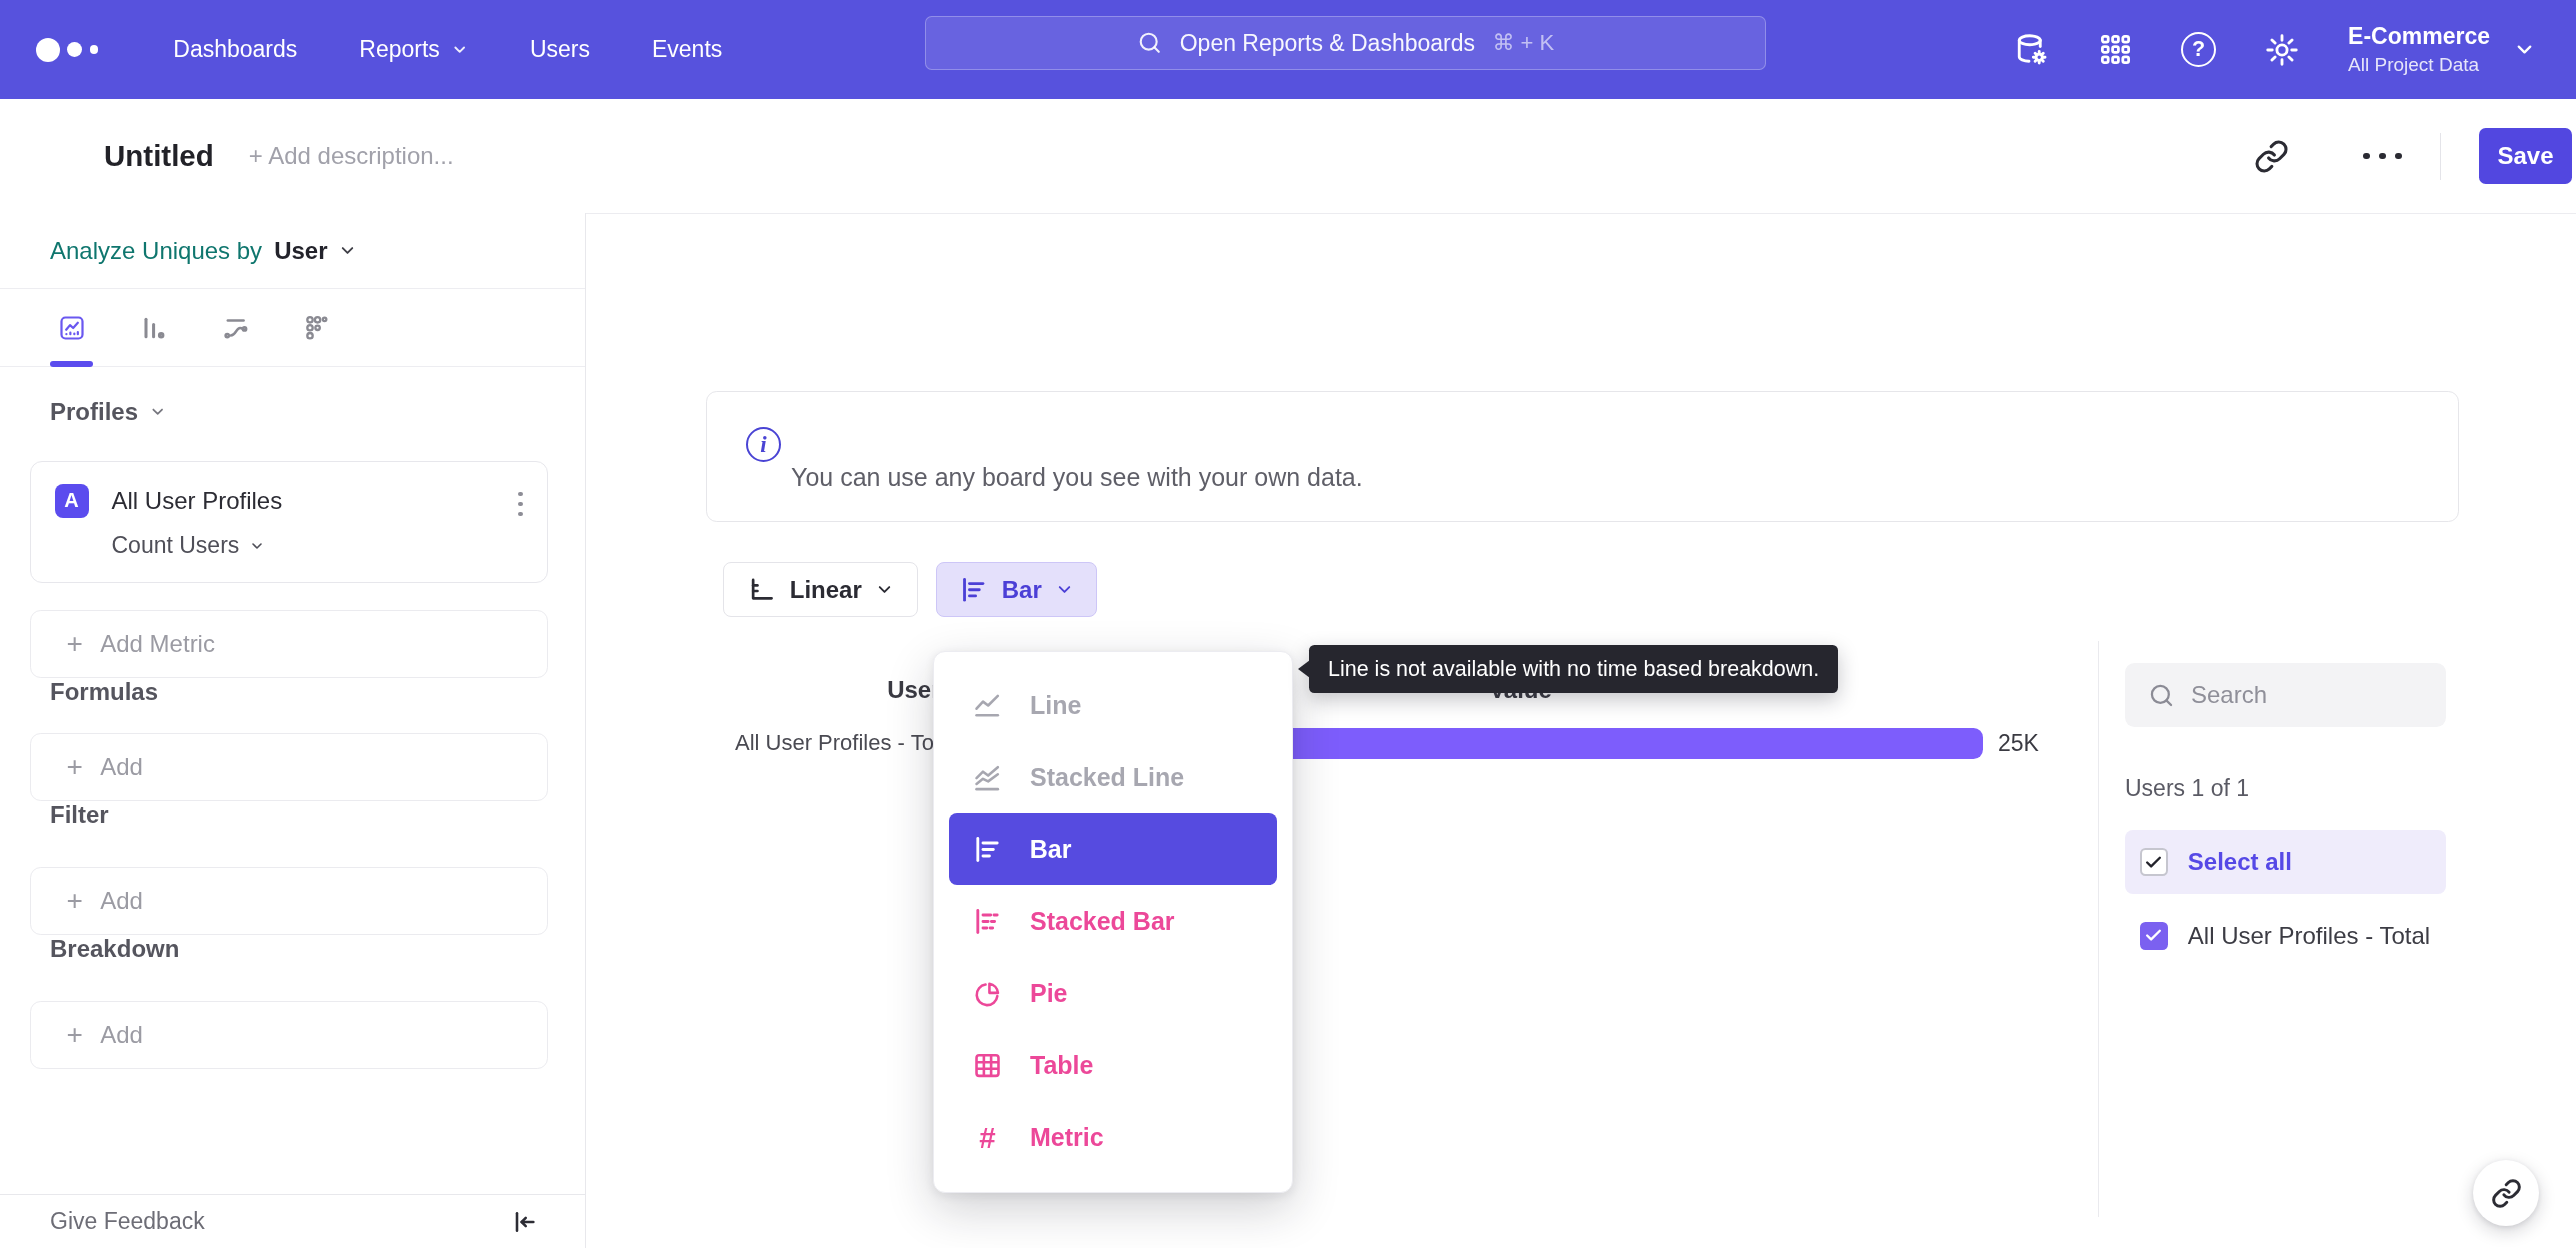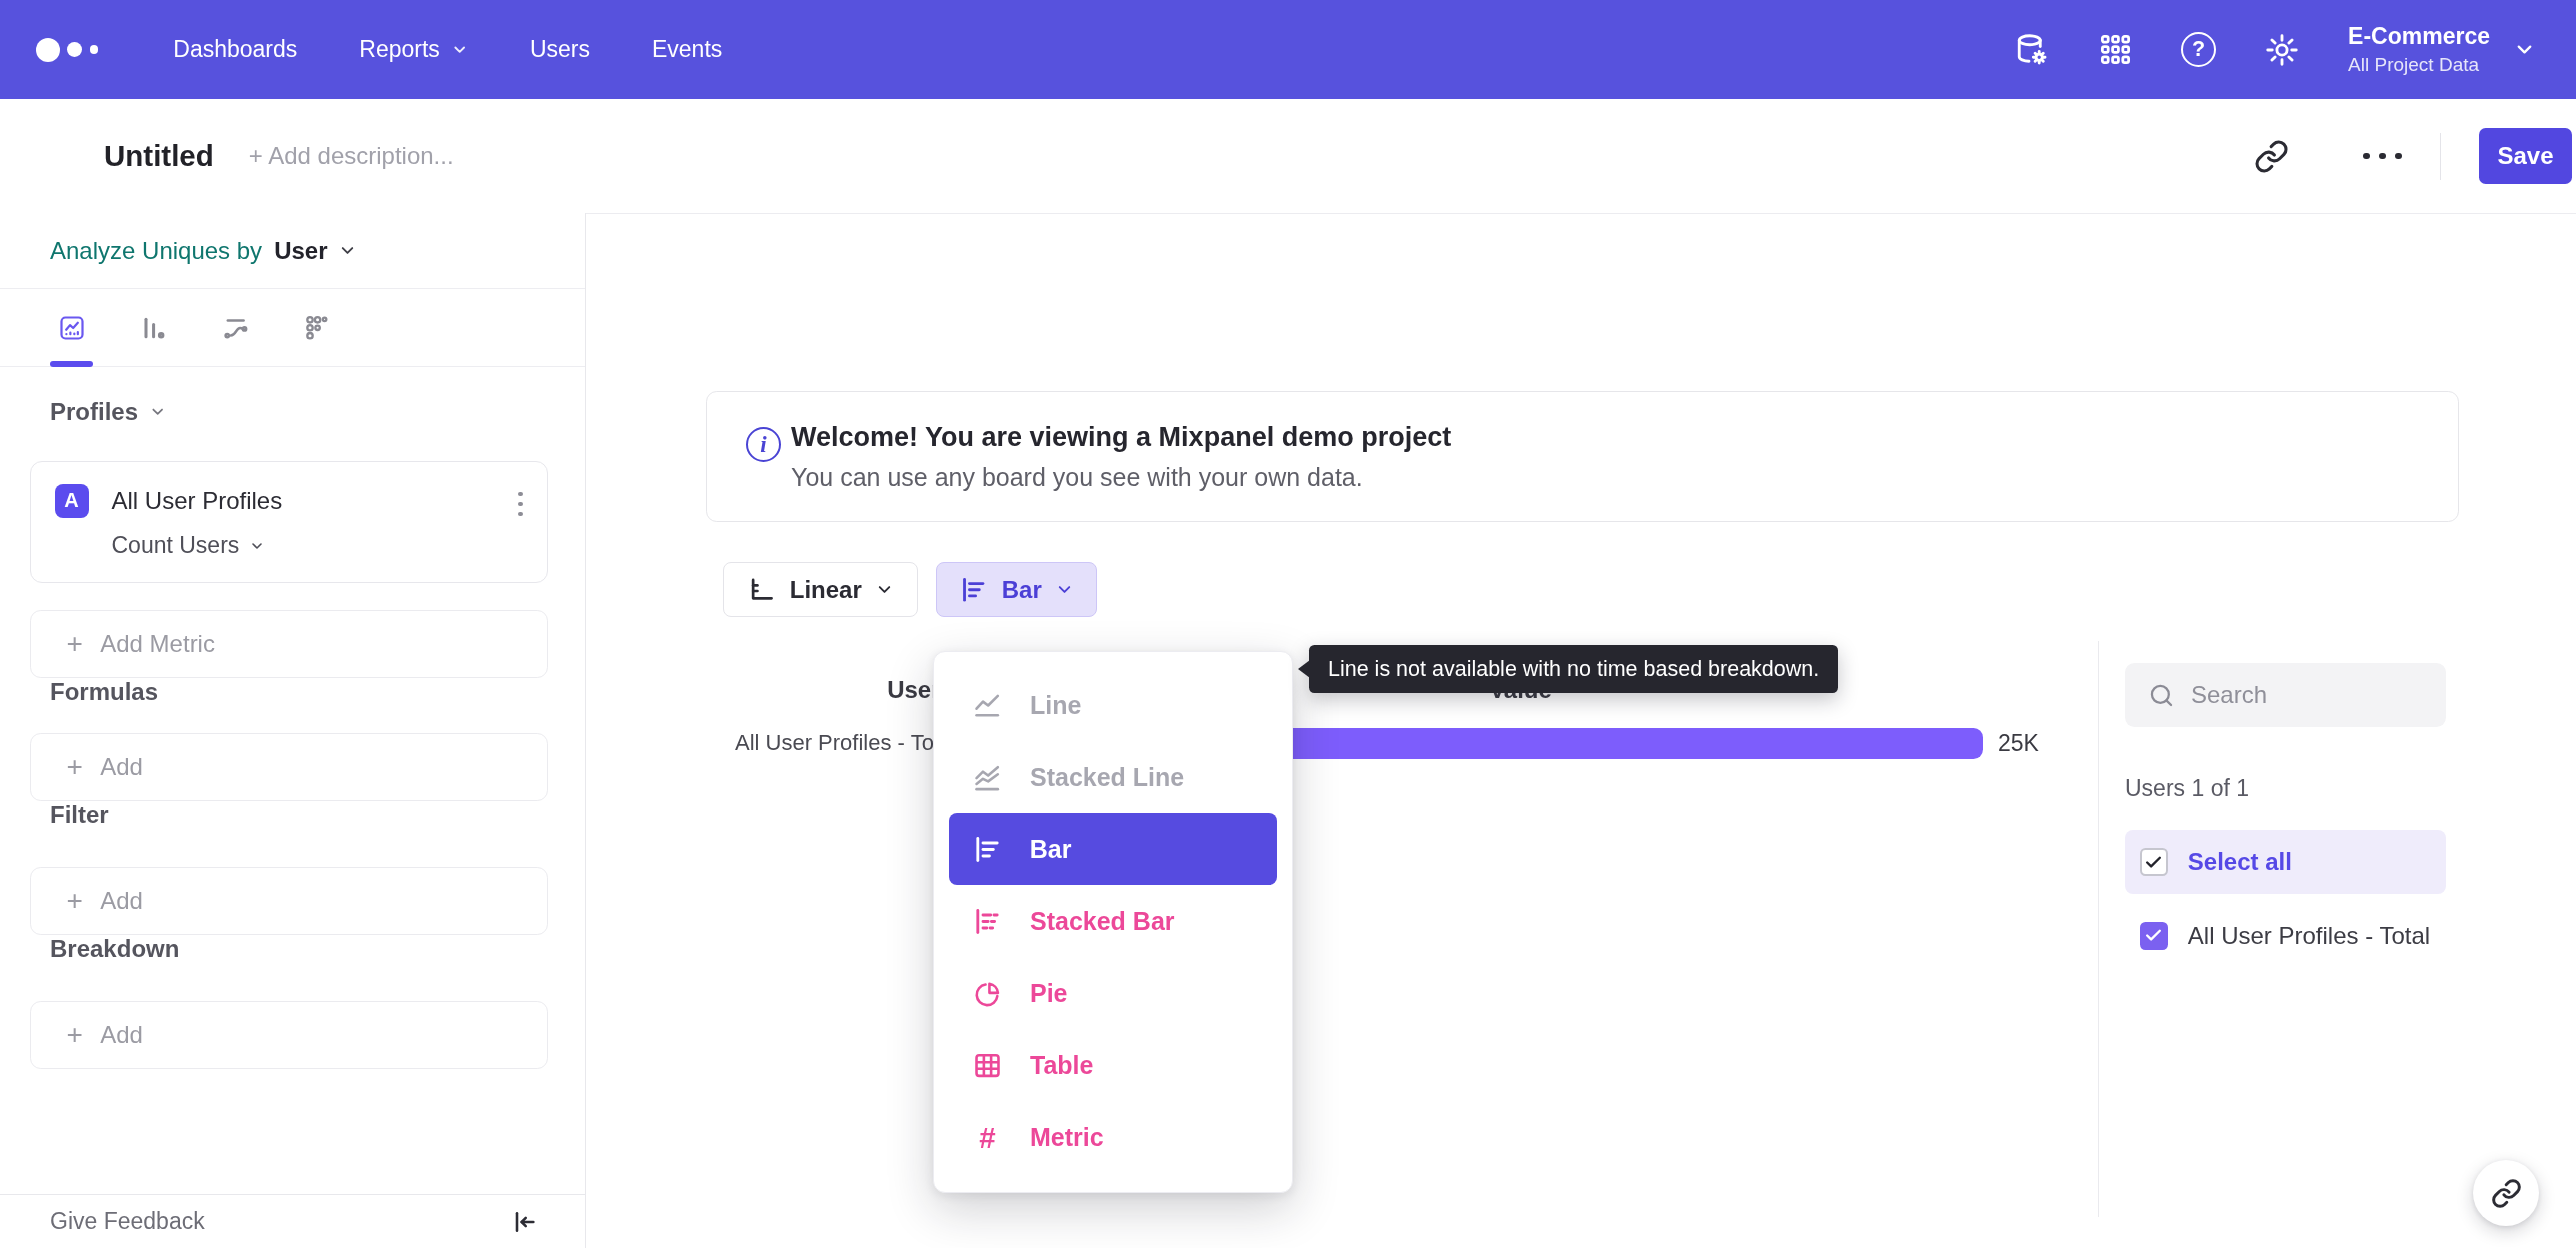--- a/index.html
+++ b/index.html
@@ -168,6 +168,14 @@
         </div>
     </div>
 
+    <div class="nav-search">
+      <svg width="25.5" height="25.5" viewBox="0 0 24 24" fill="none" stroke="rgba(255,255,255,.9)" stroke-width="2" stroke-linecap="round">
+          <circle cx="11" cy="11" r="7.5"></circle>
+          <line x1="20.5" y1="20.5" x2="16.3" y2="16.3"></line>
+        </svg>
+      <span class="ph">Open Reports &amp; Dashboards</span>
+      <span class="sc">⌘ + K</span>
+    </div>
 
     <div class="nav-right">
       <span class="nav-ico">

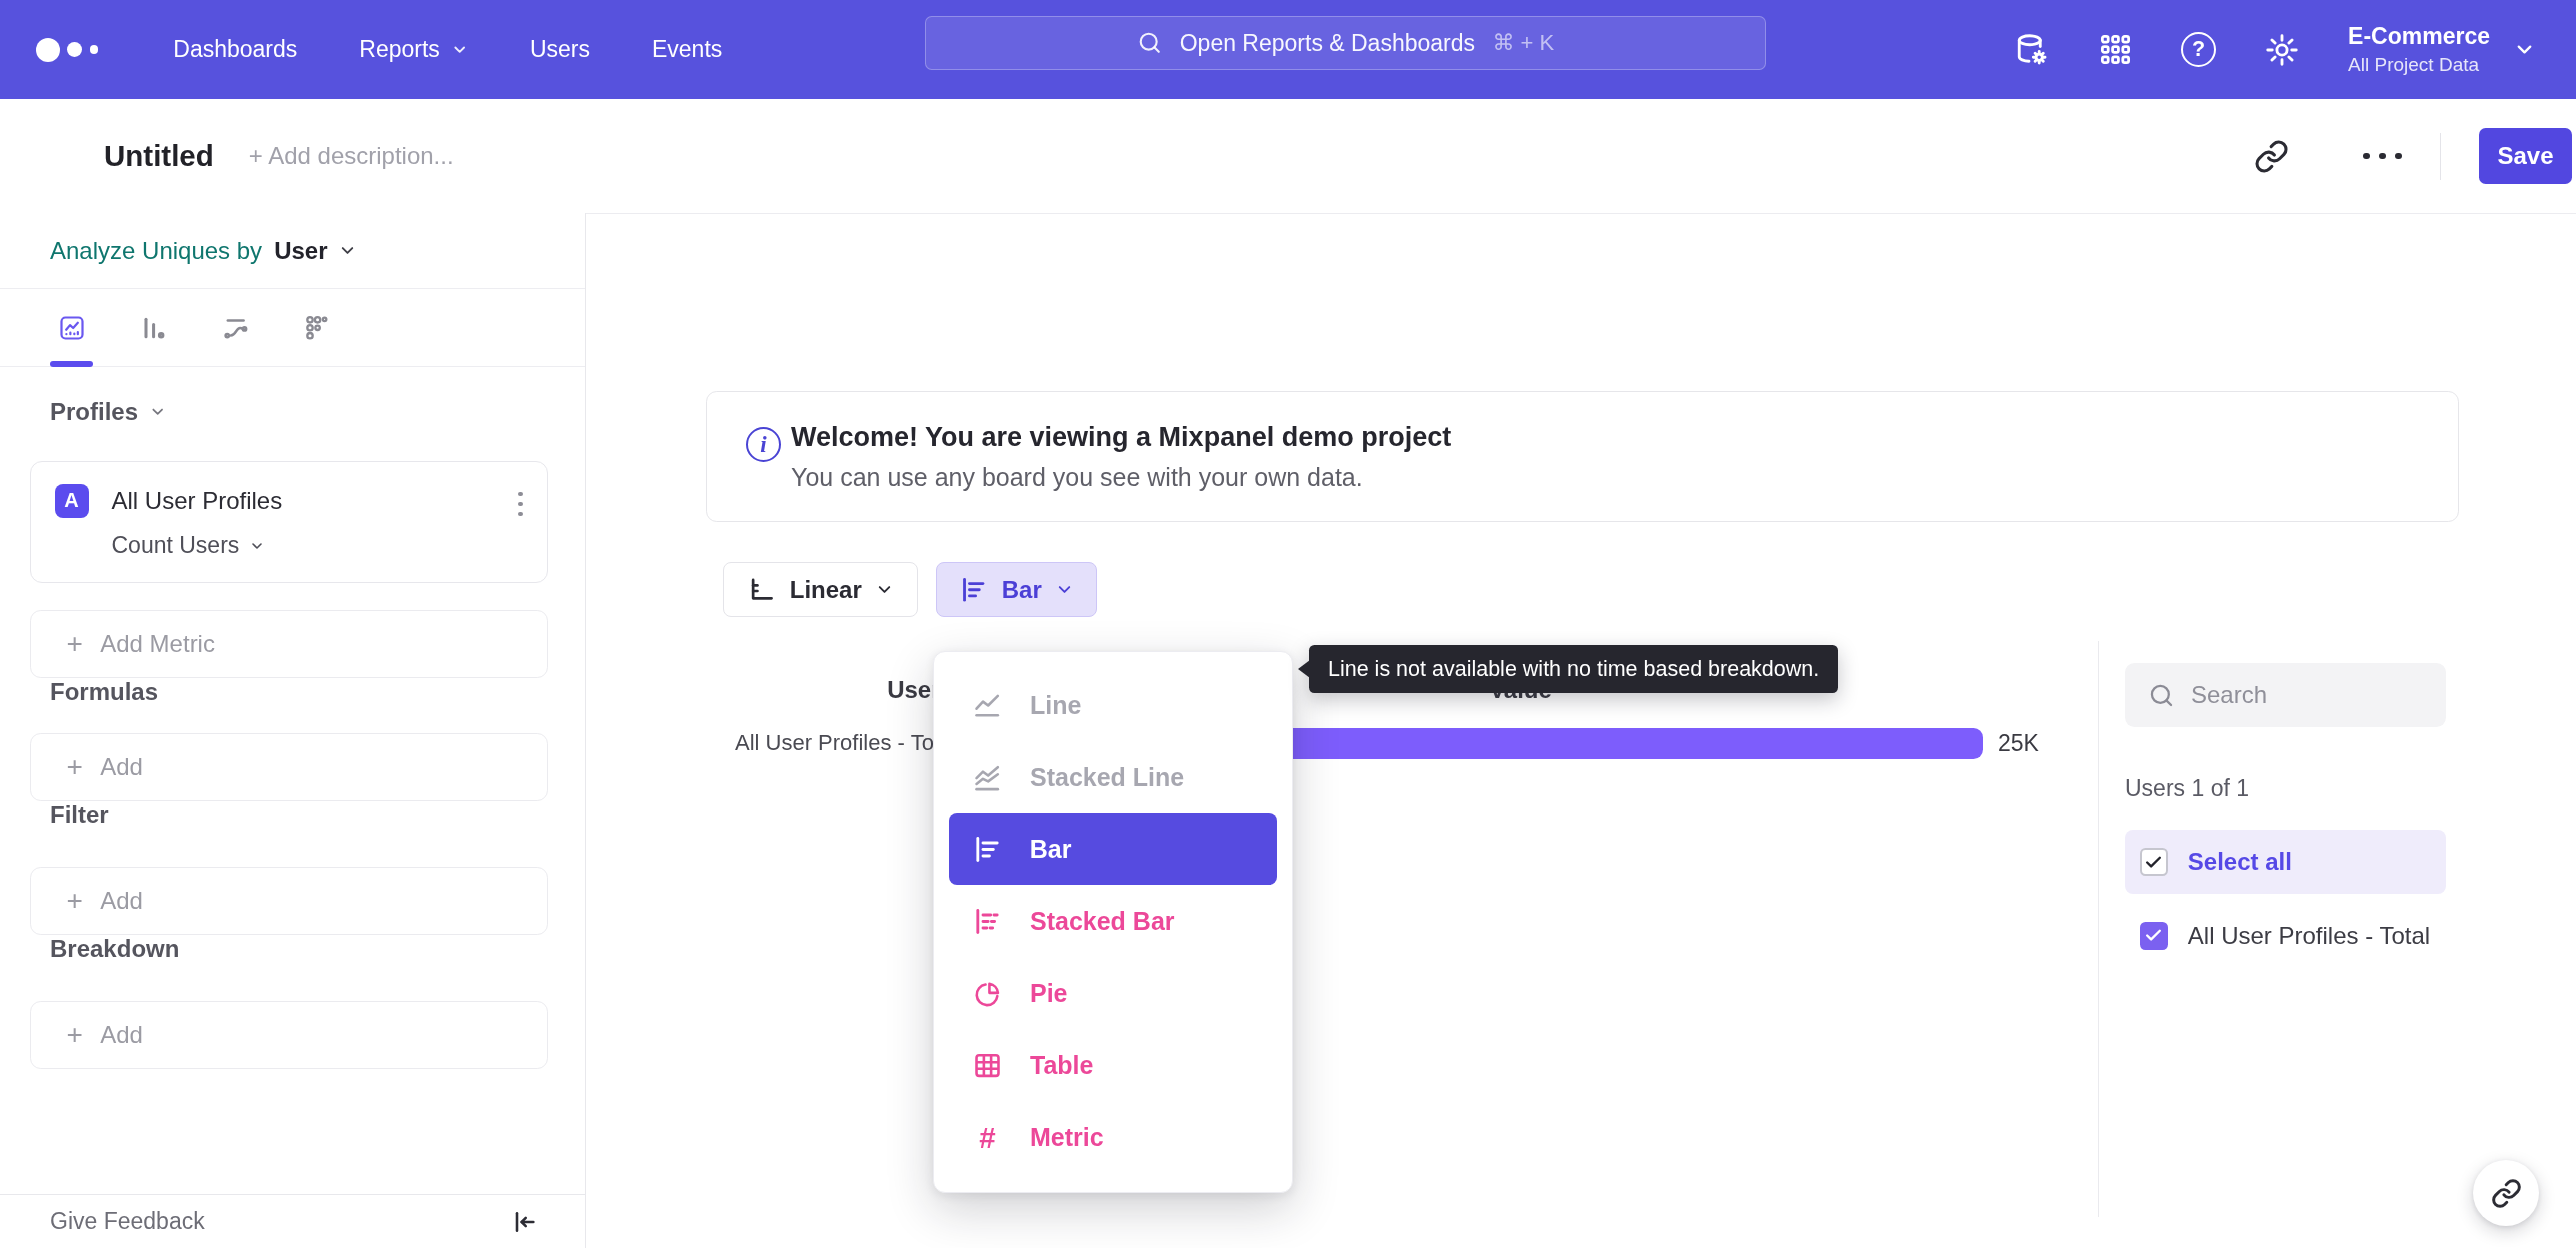--- a/index.html
+++ b/index.html
@@ -358,7 +358,6 @@
     <span class="banner-ico">
         <span>i</span>
       </span>
-    <div class="banner-title">Welcome! You are viewing a Mixpanel demo project</div>
     <div class="banner-sub">You can use any board you see with your own data.</div>
   </div>
 

